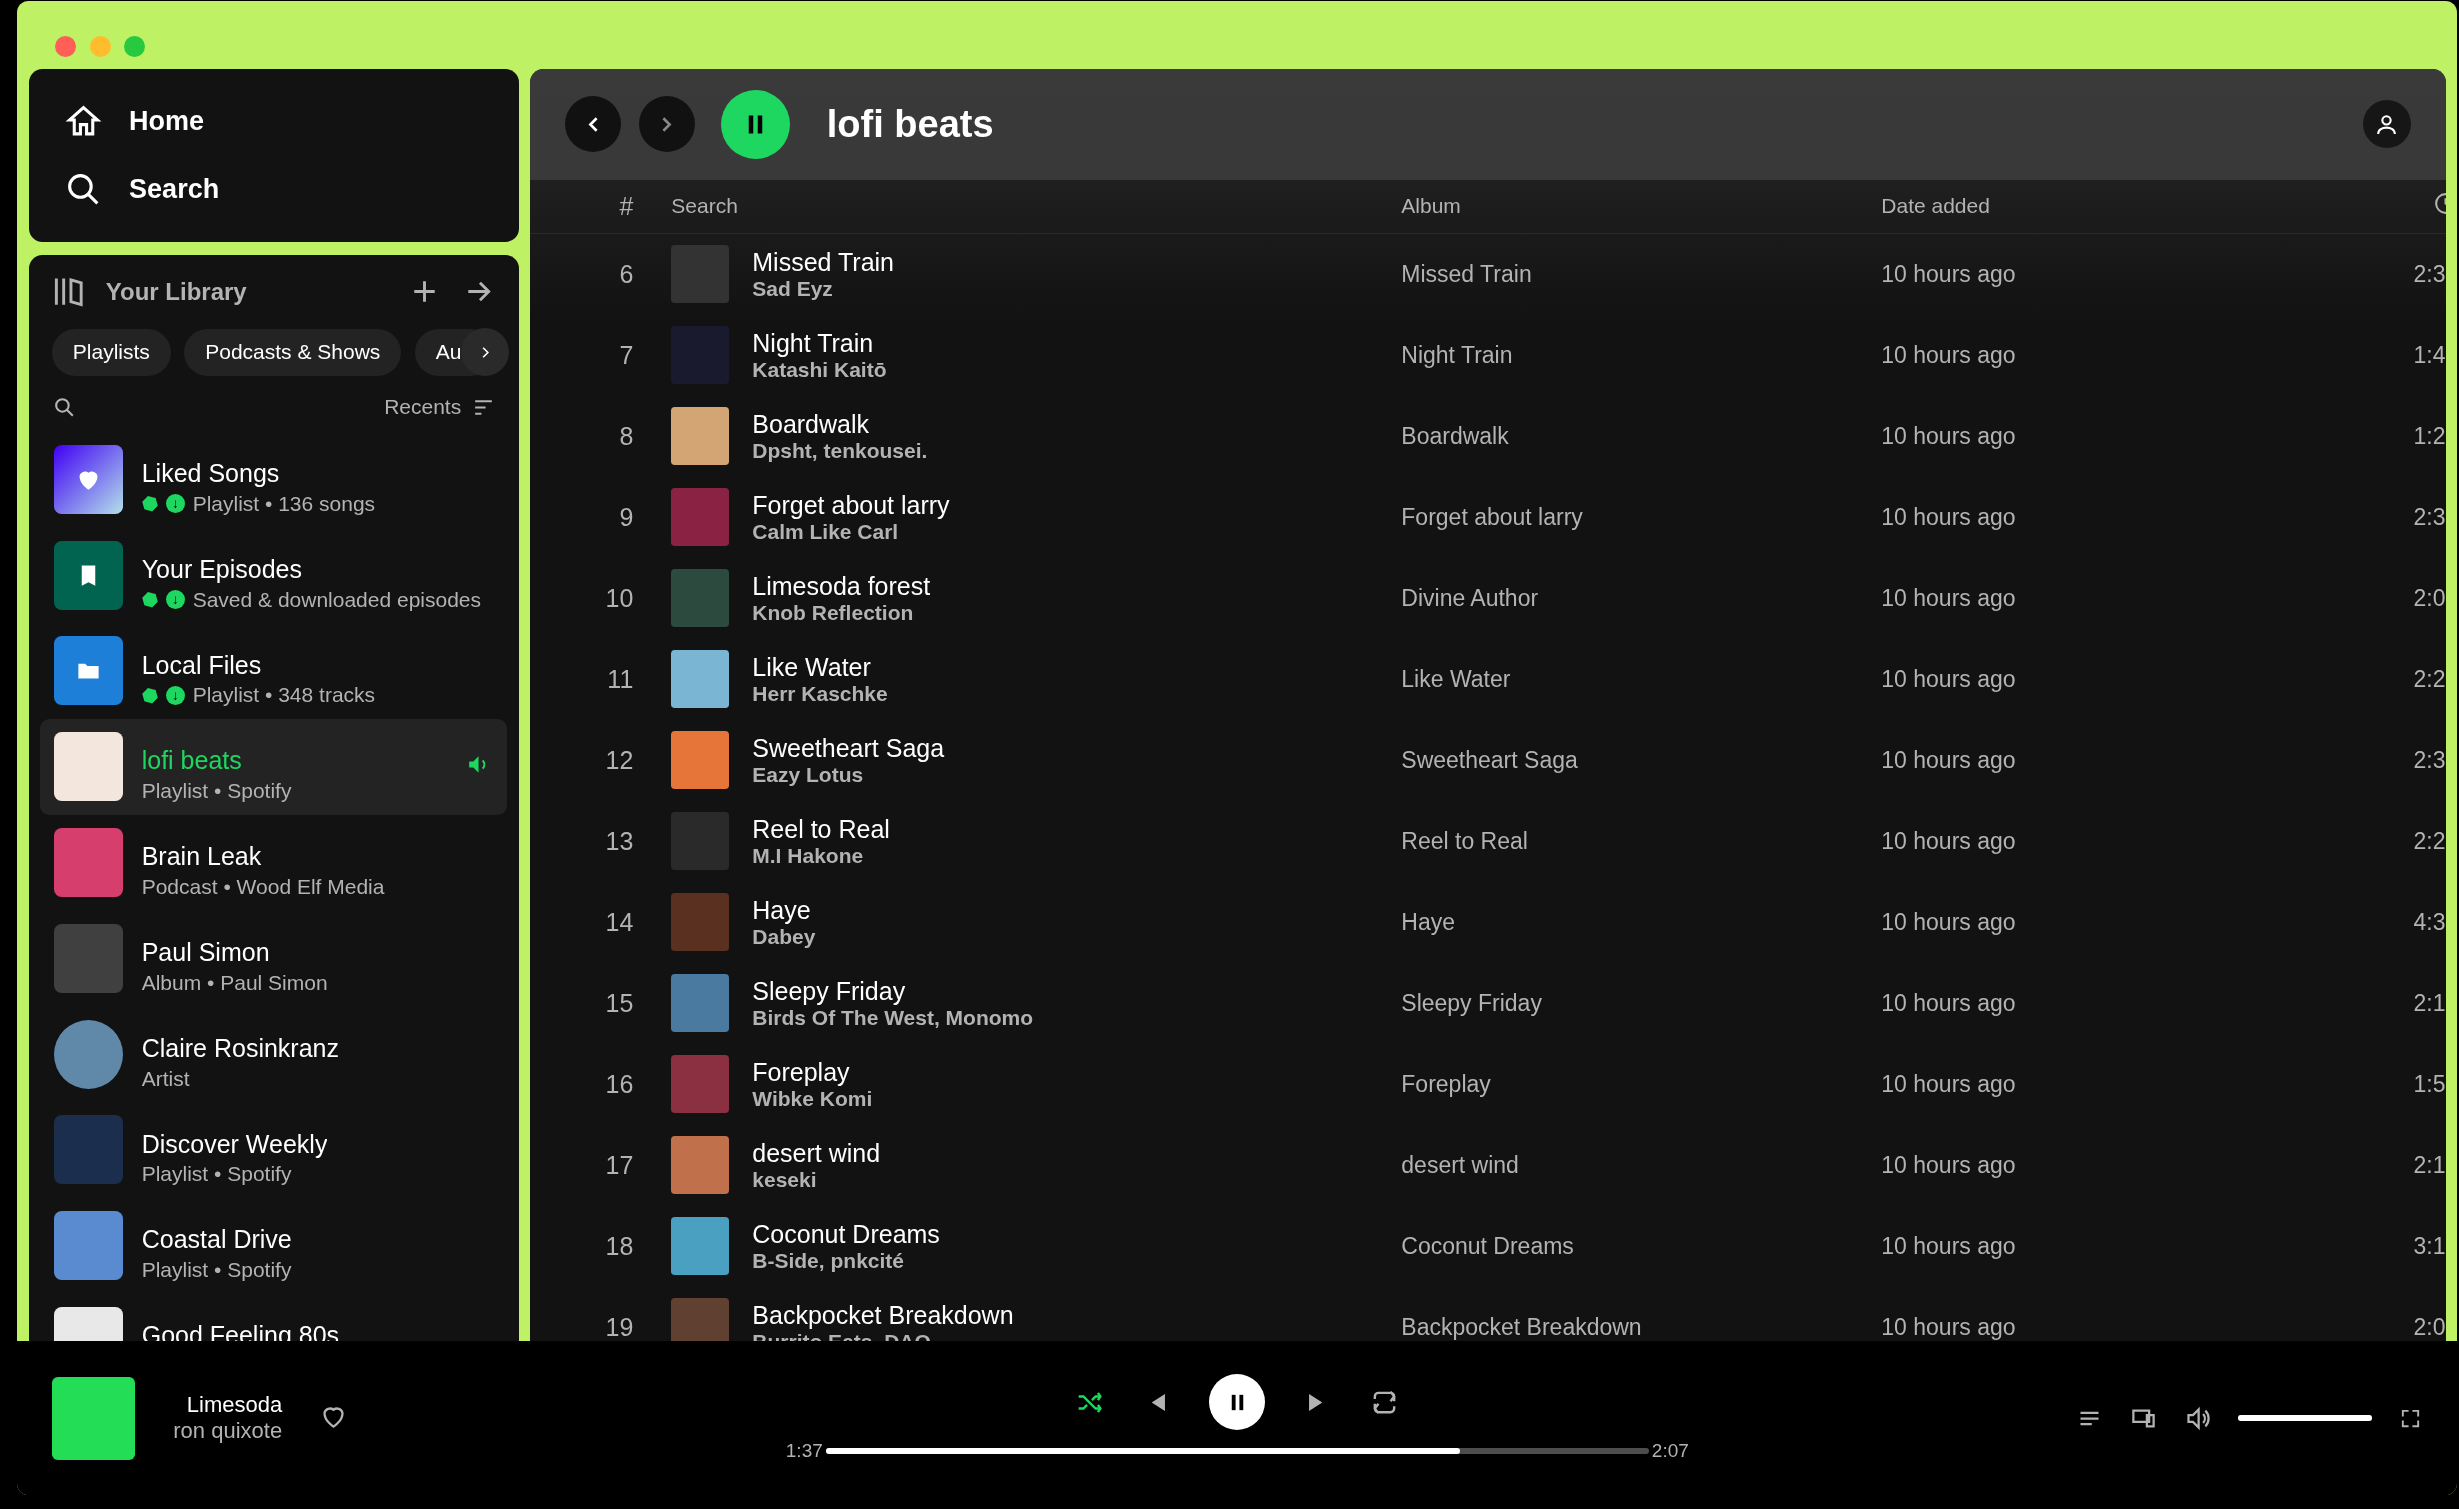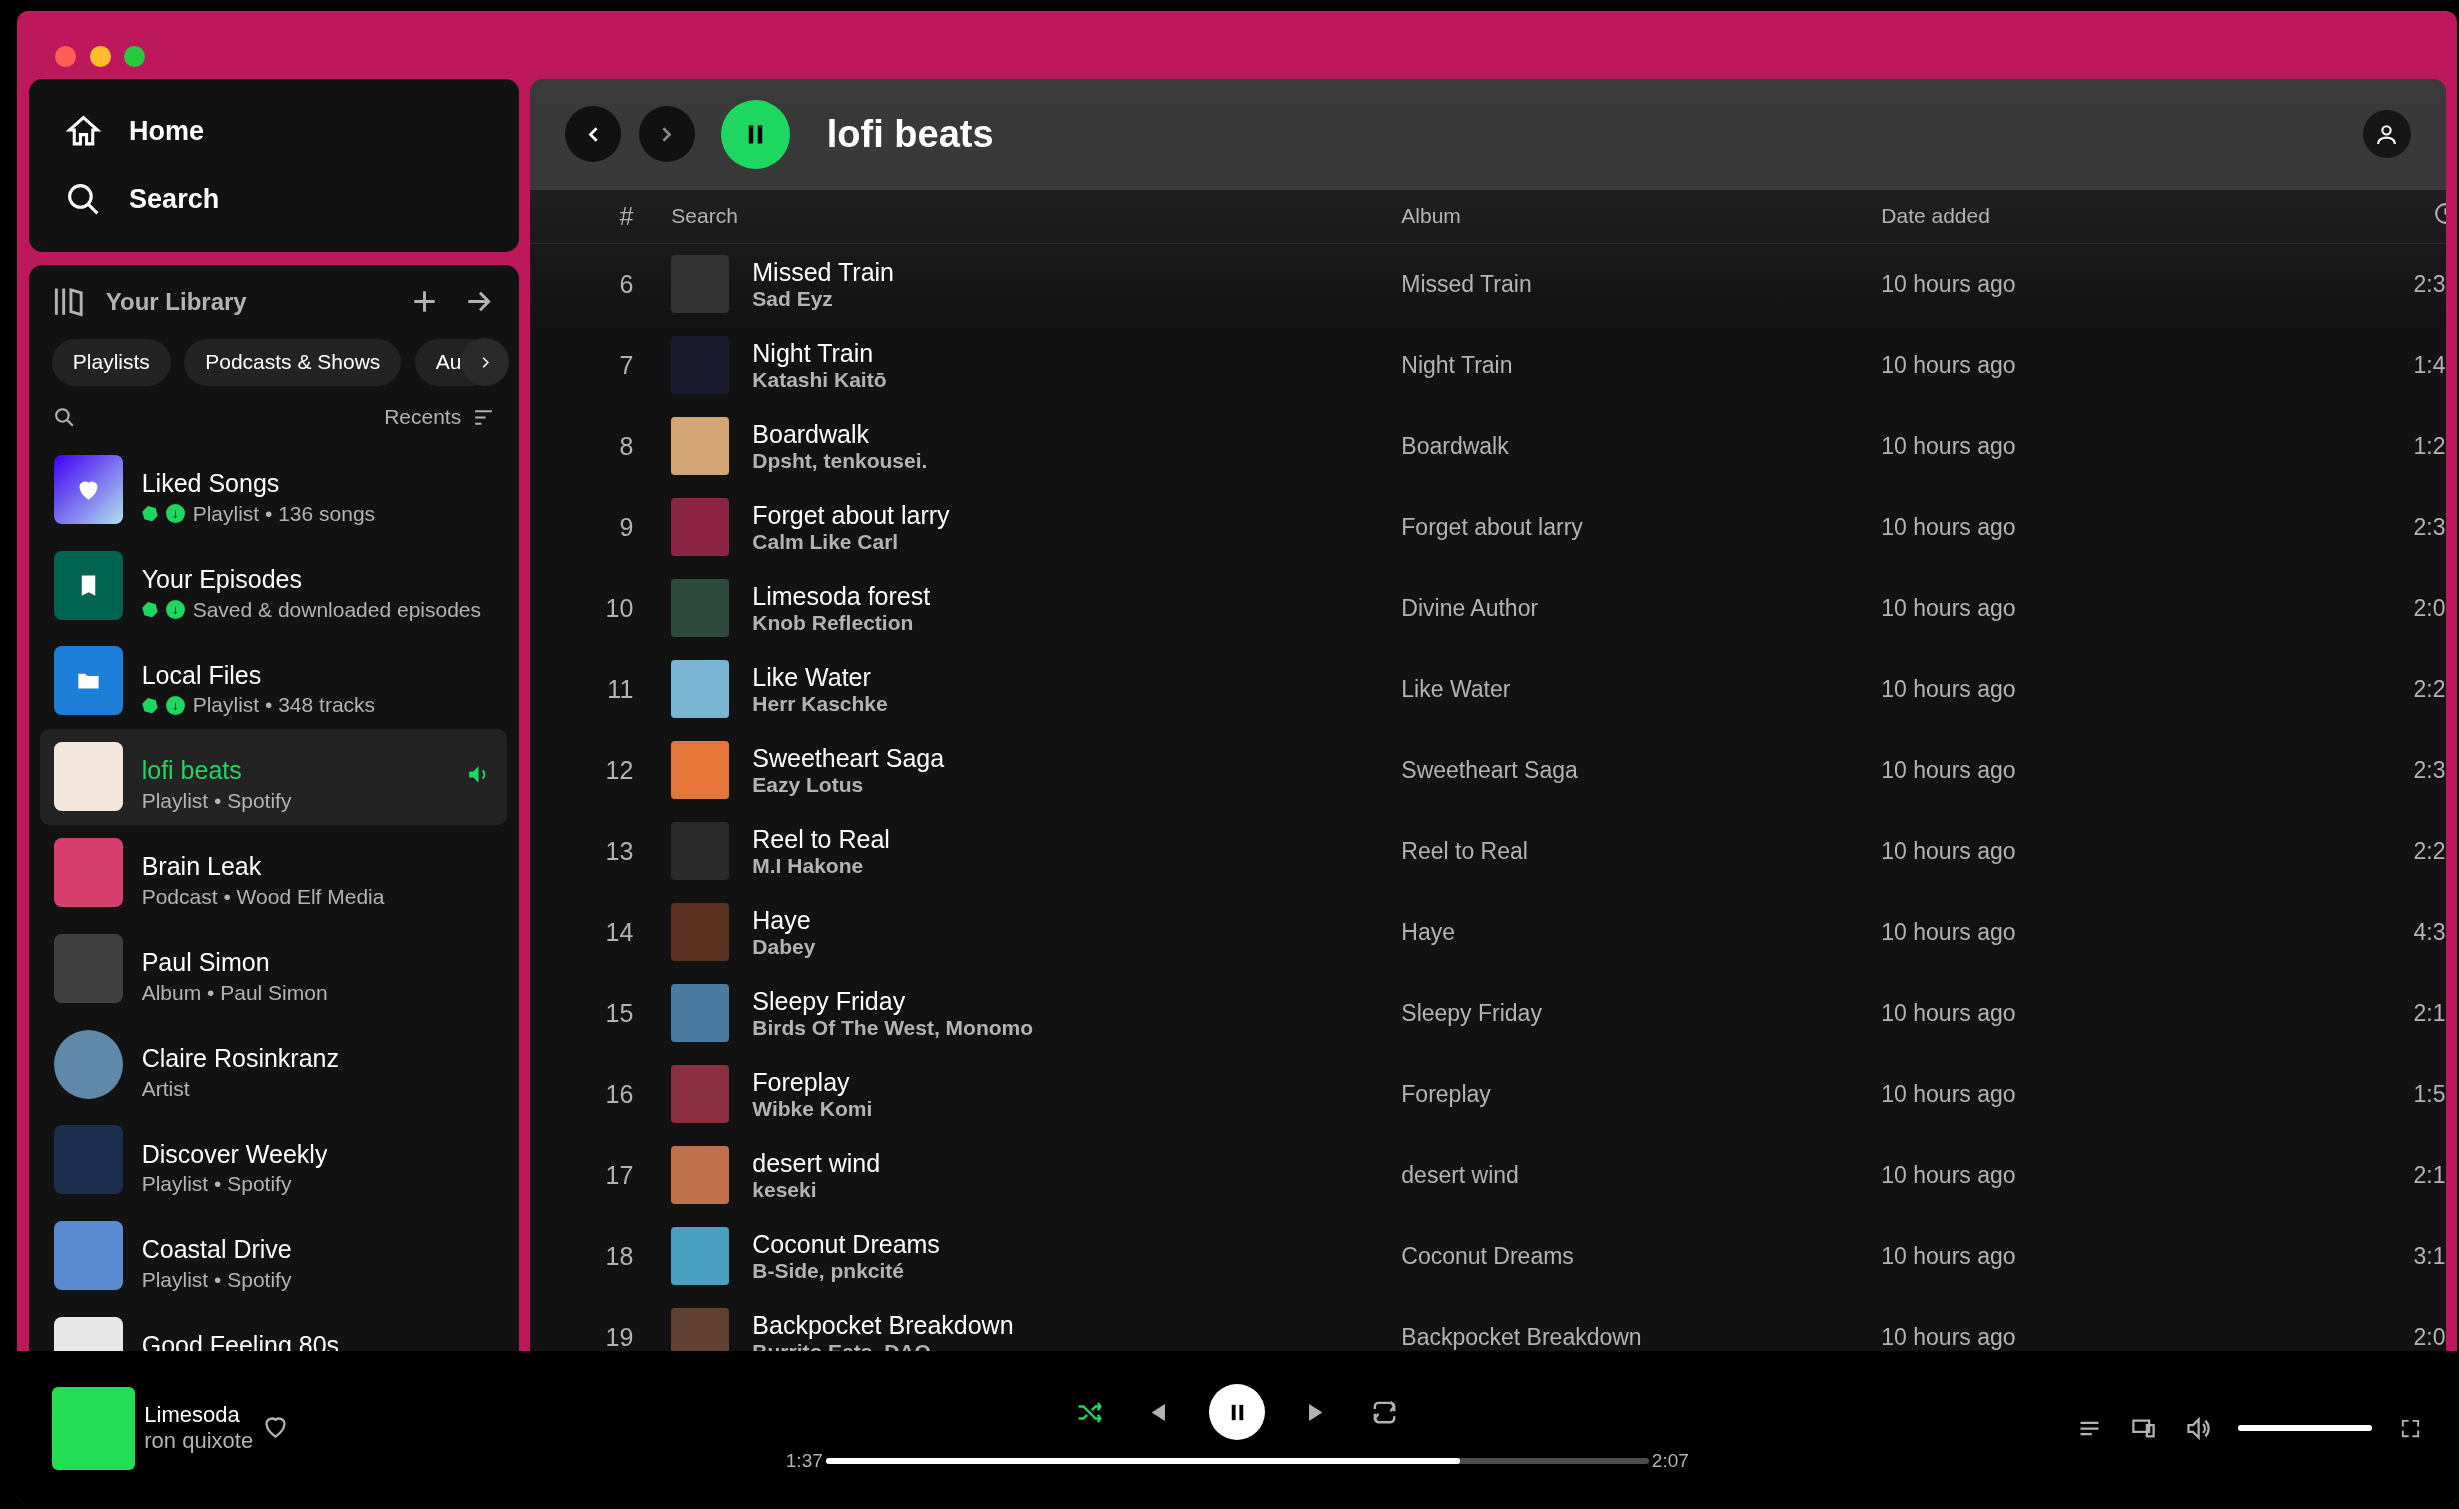--- a/index.html
+++ b/index.html
@@ -5,7 +5,7 @@
 * { margin: 0; padding: 0; box-sizing: border-box; }
 body { background: #000; font-family: -apple-system, "Helvetica Neue", Arial, sans-serif; color: #fff; width: 2459px; height: 1509px; overflow: hidden; position: relative; }
 
-.app-shell { position: absolute; left: 17.3px; top: 11px; width: 2440px; height: 1494px; background: #be185d; border-radius: 11.5px; overflow: hidden; }
+.app-shell { position: absolute; left: 17.3px; top: 1px; width: 2440px; height: 1494px; background: #bef264; border-radius: 11.5px; overflow: hidden; }
 
 .traffic-lights { position: absolute; top: 35px; left: 38px; display: flex; gap: 13.4px; z-index: 50; }
 .traffic-lights span { width: 21px; height: 21px; border-radius: 50%; display: block; }

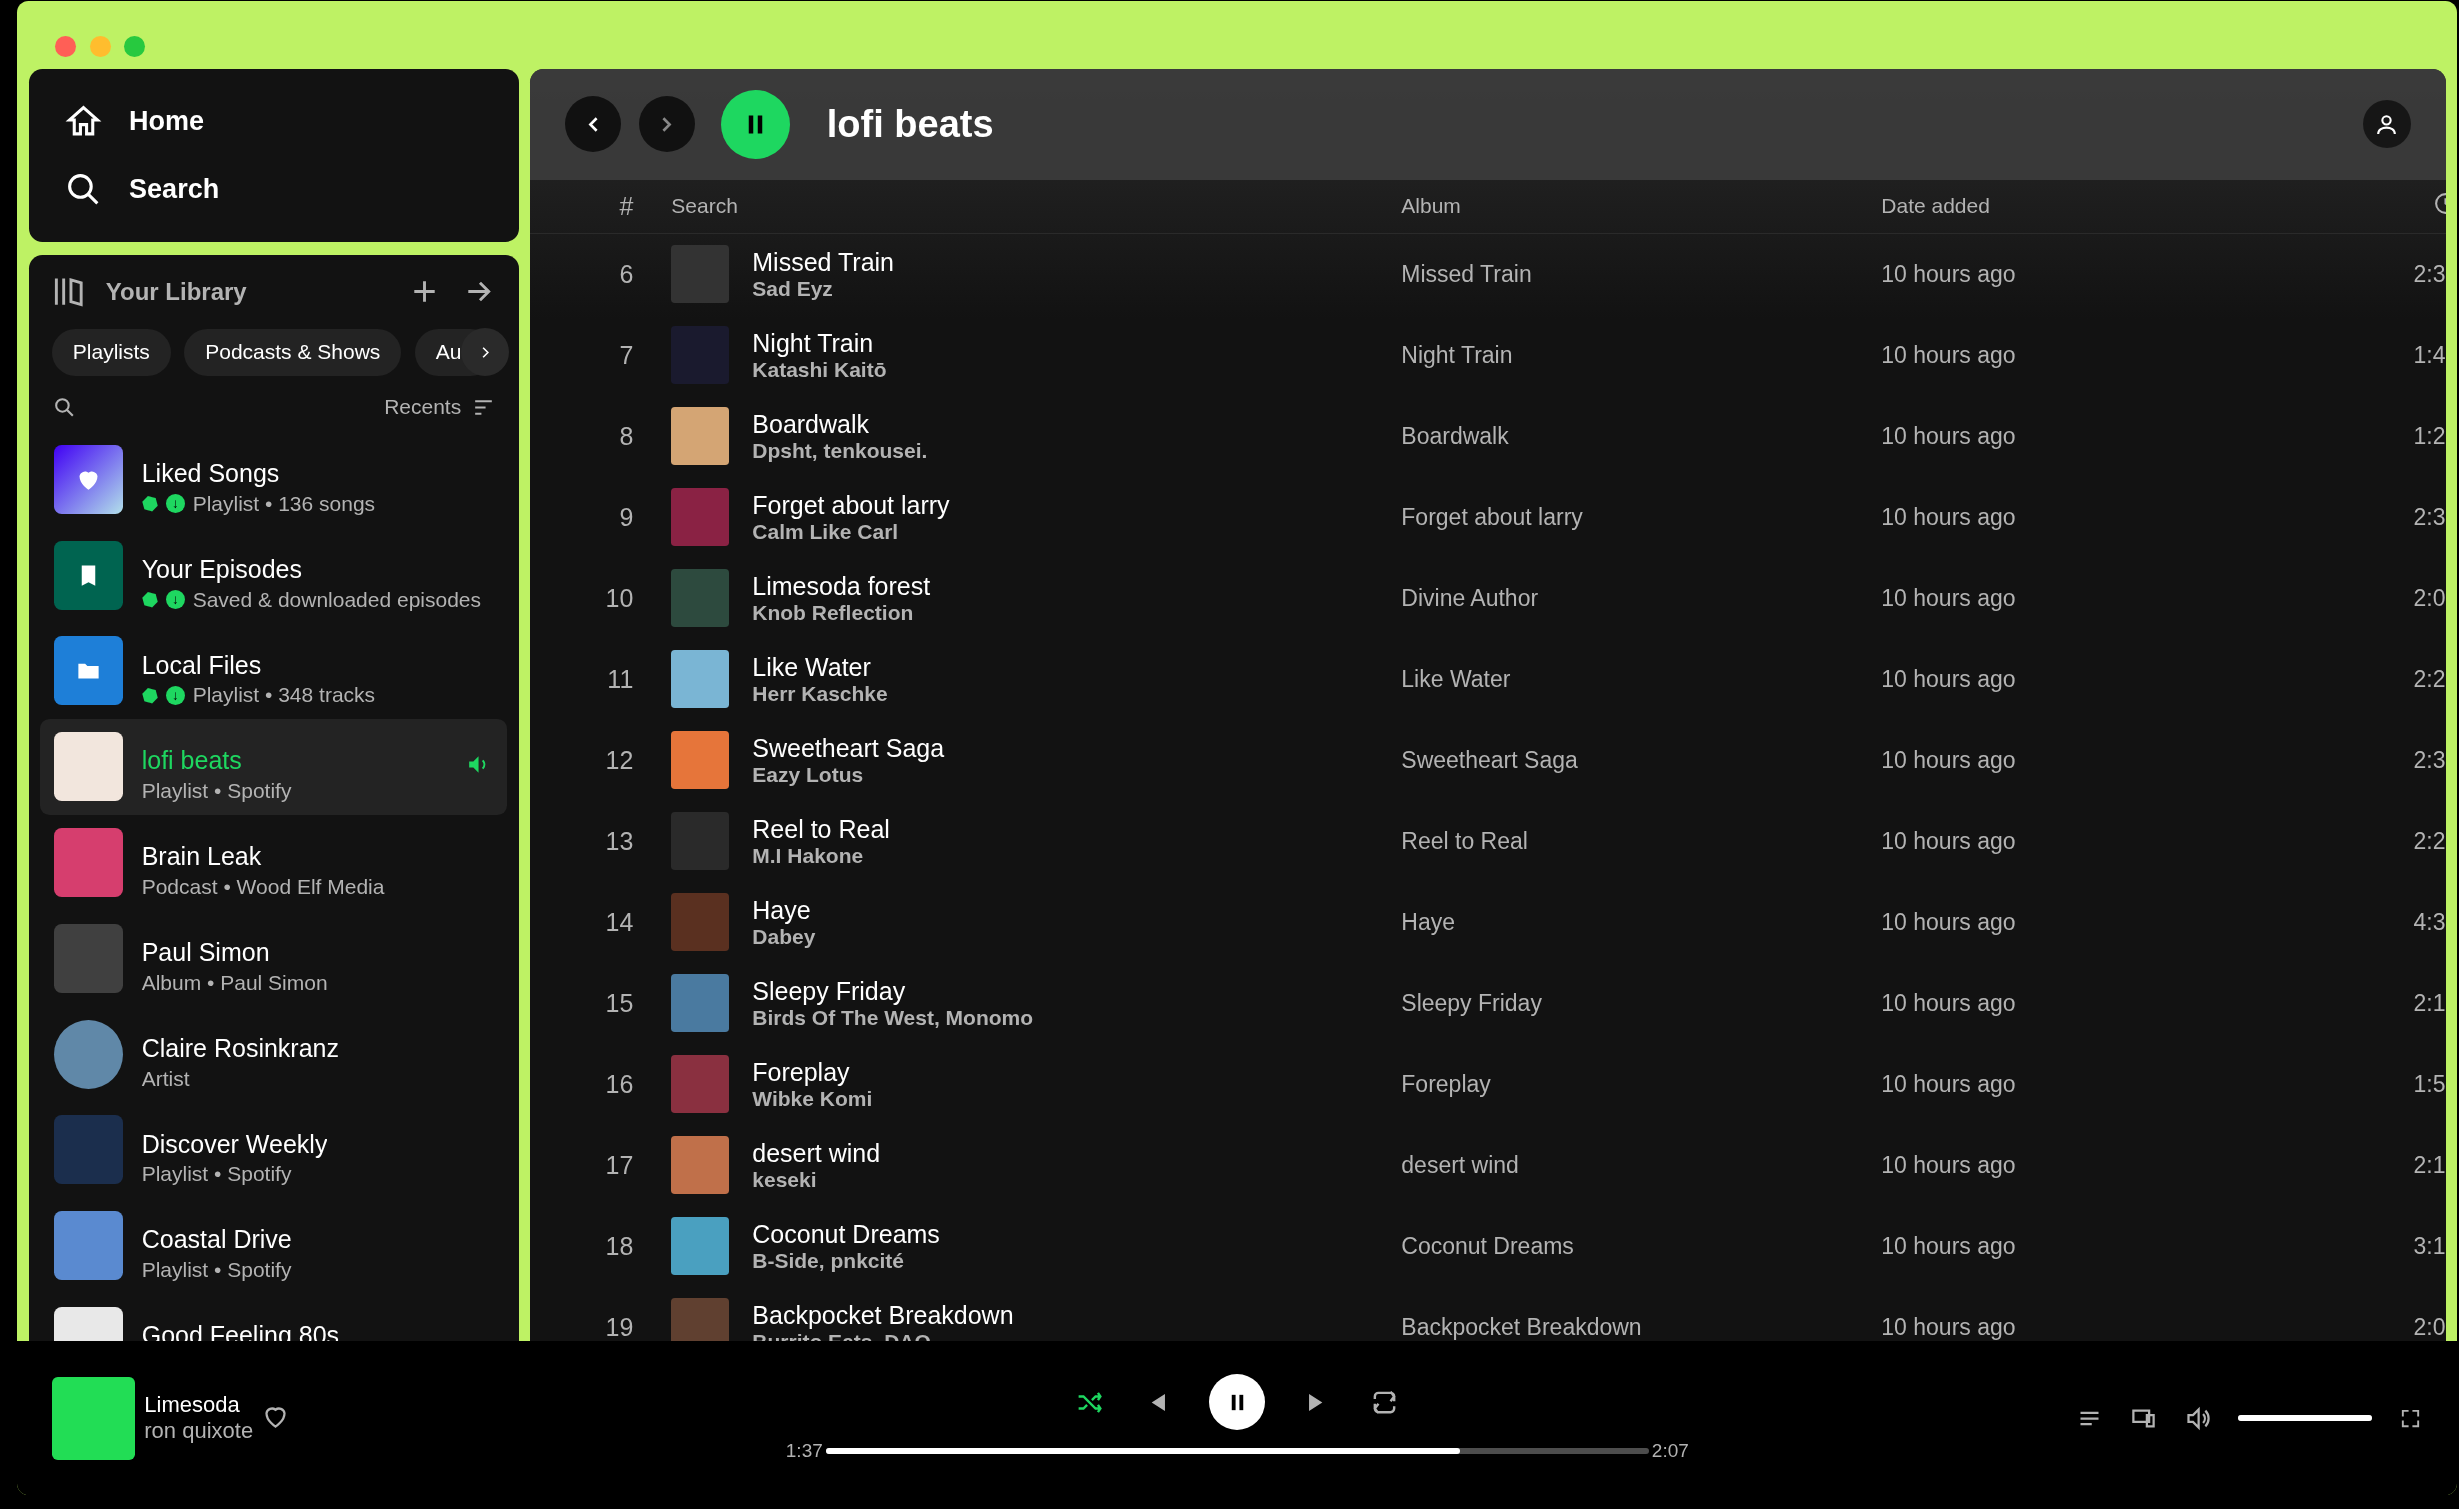--- a/index.html
+++ b/index.html
@@ -67,7 +67,7 @@
 
 
 .player { position: absolute; bottom: 0; left: 0; right: 0; height: 154px; background: #000; display: flex; align-items: center; padding: 0 35px; }
-.now-playing { display: flex; align-items: center; gap: 9px; width: 500px; }
+.now-playing { display: flex; align-items: center; gap: 38px; width: 500px; text-align: right; }
 .np-art { width: 83px; height: 83px; background: #2d5; border-radius: 5.8px; }
 .np-meta .np-title { font-size: 22px; color: #fff; }
 .np-meta .np-artist { font-size: 22px; color: #b3b3b3; }

